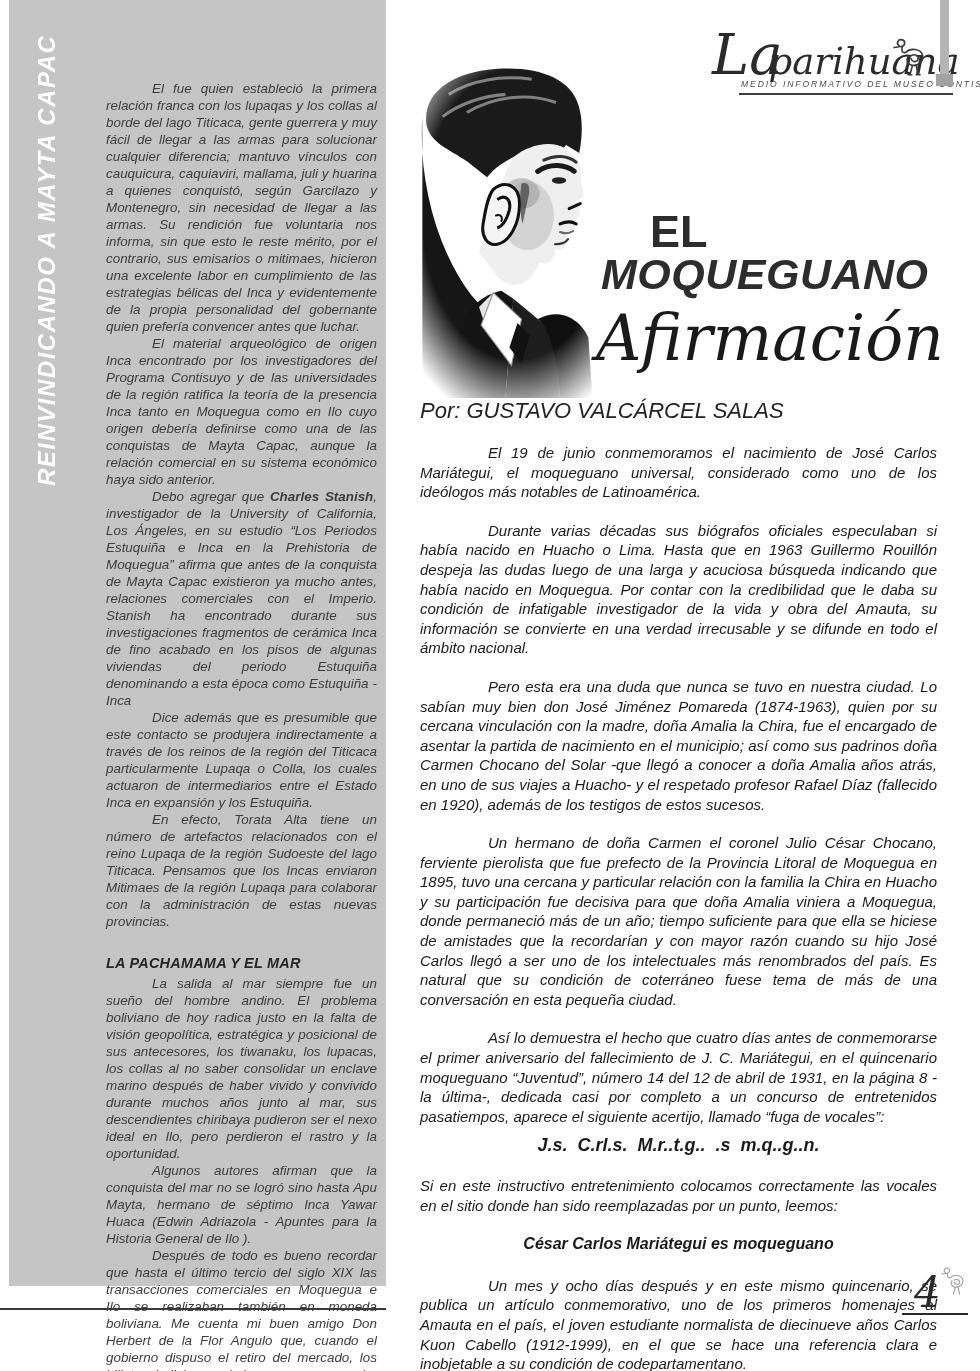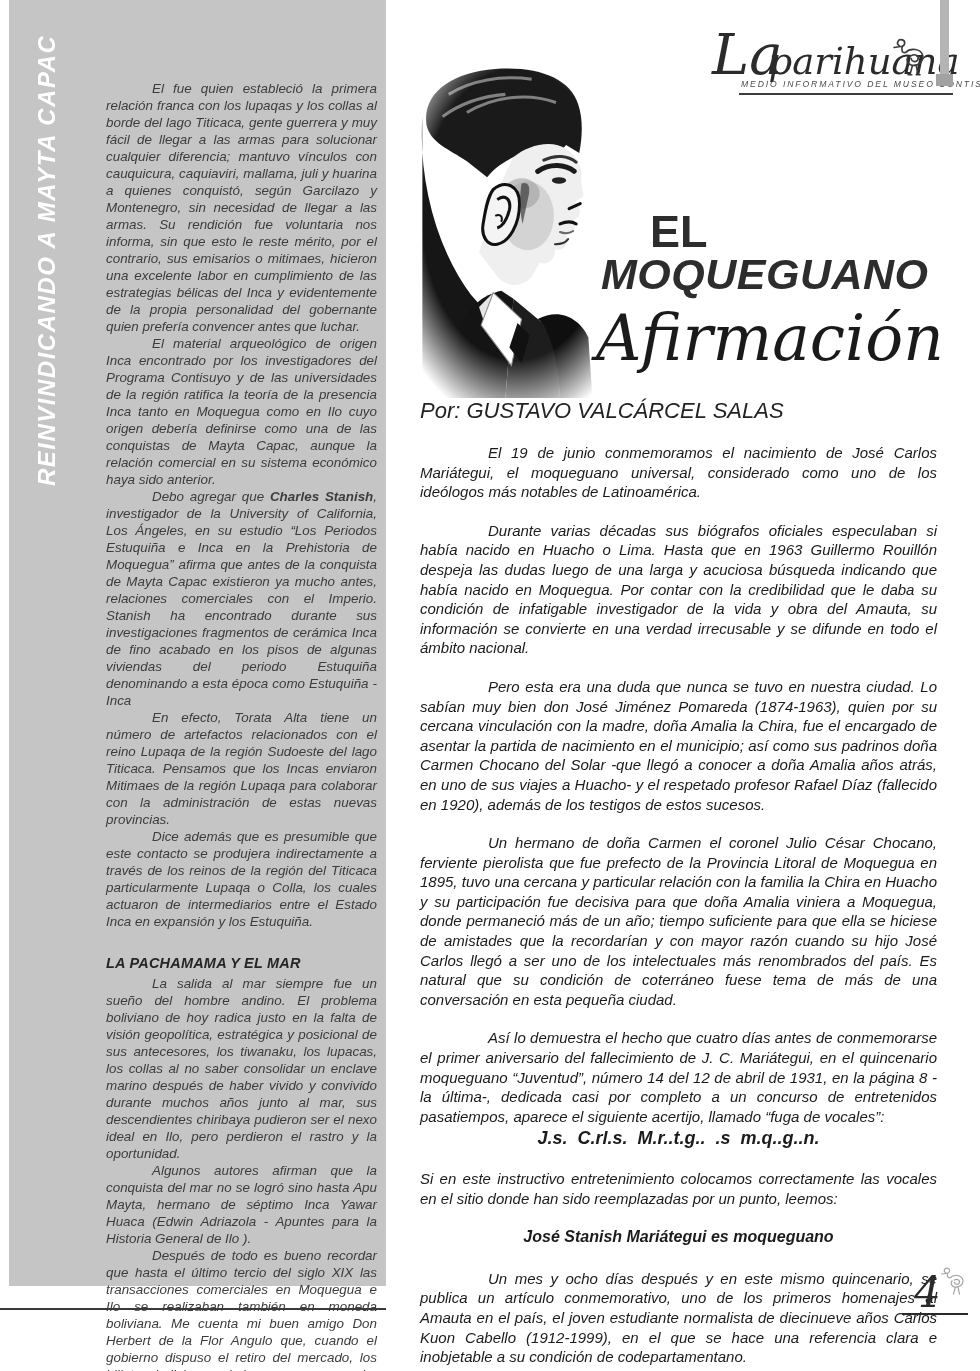--- a/index.html
+++ b/index.html
@@ -121,8 +121,8 @@
     <p>El fue quien estableció la primera relación franca con los lupaqas y los collas al borde del lago Titicaca, gente guerrera y muy fácil de llegar a las armas para solucionar cualquier diferencia; mantuvo vínculos con cauquicura, caquiaviri, mallama, juli y huarina a quienes conquistó, según Garcilazo y Montenegro, sin necesidad de llegar a las armas. Su rendición fue voluntaria nos informa, sin que esto le reste mérito, por el contrario, sus emisarios o mitimaes, hicieron una excelente labor en cumplimiento de las estrategias bélicas del Inca y evidentemente de la propia personalidad del gobernante quien prefería convencer antes que luchar.</p>
     <p>El material arqueológico de origen Inca encontrado por los investigadores del Programa Contisuyo y de las universidades de la región  ratifica la teoría de la presencia Inca tanto en Moquegua como en Ilo cuyo origen debería definirse como una de las conquistas de Mayta Capac, aunque la relación comercial en su sistema económico haya sido anterior.</p>
     <p><span>Debo agregar que </span><strong>Charles Stanish</strong><span>, investigador de la University of California, Los Ángeles, en su estudio “Los Periodos Estuquiña e Inca en la Prehistoria de Moquegua” afirma que antes de la conquista de Mayta Capac existieron ya mucho antes, relaciones comerciales con el Imperio. Stanish ha encontrado durante sus investigaciones fragmentos de cerámica Inca de fino acabado en los pisos de algunas viviendas del periodo Estuquiña denominando a esta época como Estuquiña - Inca</span></p>
+    <p>Dice además que es presumible que este contacto se produjera indirectamente a través de los reinos de la región del Titicaca particularmente Lupaqa o Colla, los cuales actuaron de intermediarios  entre el Estado Inca  en expansión  y los Estuquiña.</p>
     <p>En efecto, Torata Alta tiene un número de artefactos relacionados con el reino Lupaqa de la región Sudoeste del lago Titicaca. Pensamos que los Incas enviaron Mitimaes de la región Lupaqa para colaborar con la administración de estas nuevas provincias.</p>
-    <p>Dice además que es presumible que este contacto se produjera indirectamente a través de los reinos de la región del Titicaca particularmente Lupaqa o Colla, los cuales actuaron de intermediarios  entre el Estado Inca  en expansión  y los Estuquiña.</p>
 
     <p class="section-heading">LA PACHAMAMA Y EL MAR</p>
 

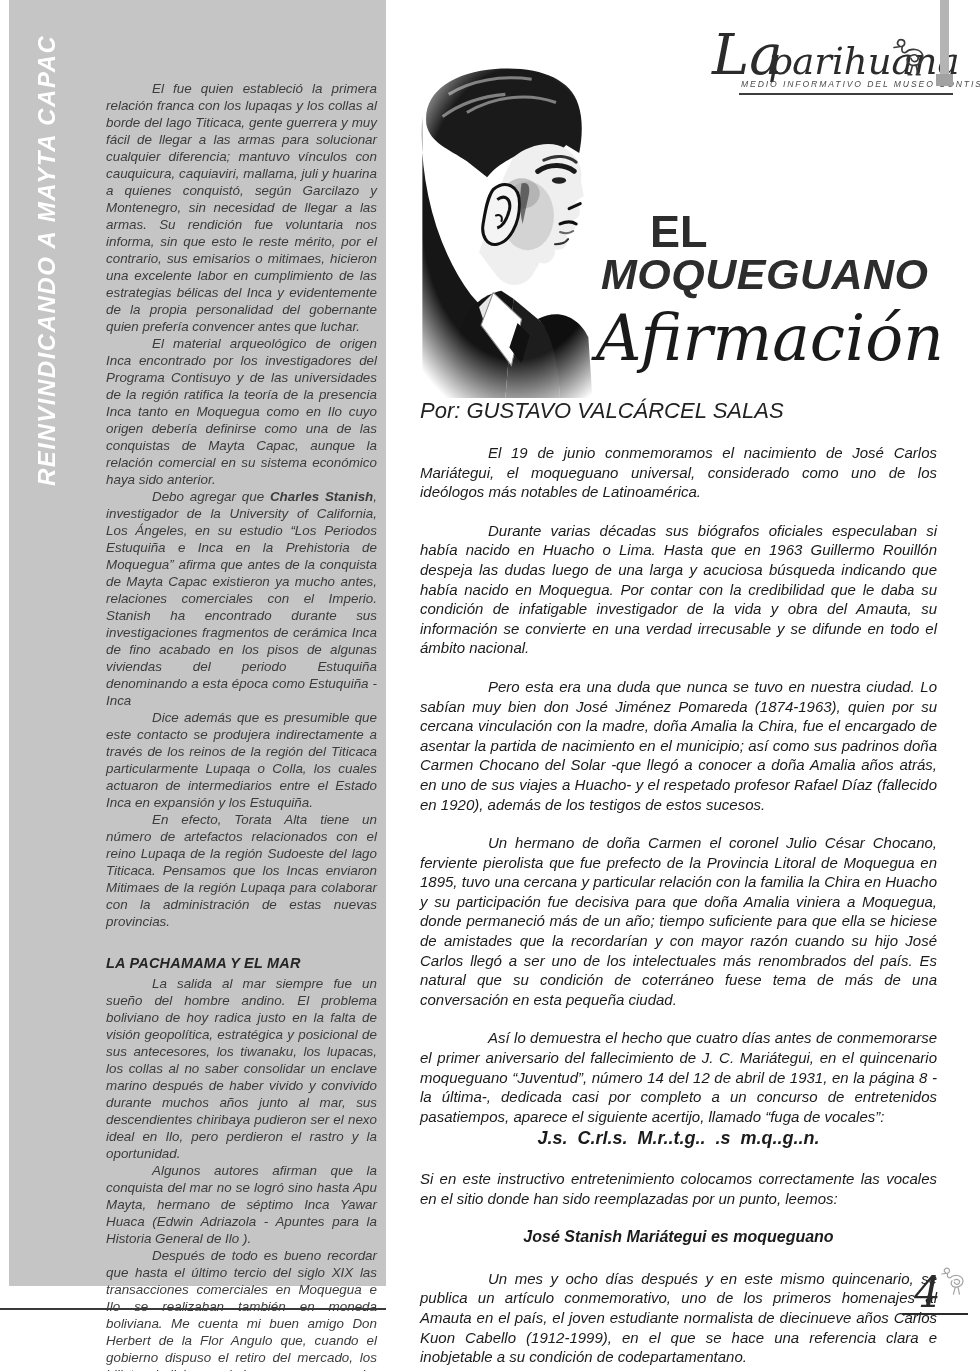--- a/index.html
+++ b/index.html
@@ -92,7 +92,7 @@
   }
   .main-col p { margin:0 0 19px 0; text-indent:68px; }
   .main-col p.flush { text-indent:0; }
-  .main-col p.tight { margin-bottom:3px; }
+  .main-col p.tight { margin-bottom:10px; }
   .main-col .center-line {
     text-indent:0; text-align:center; font-weight:bold; white-space:pre-wrap;
   }

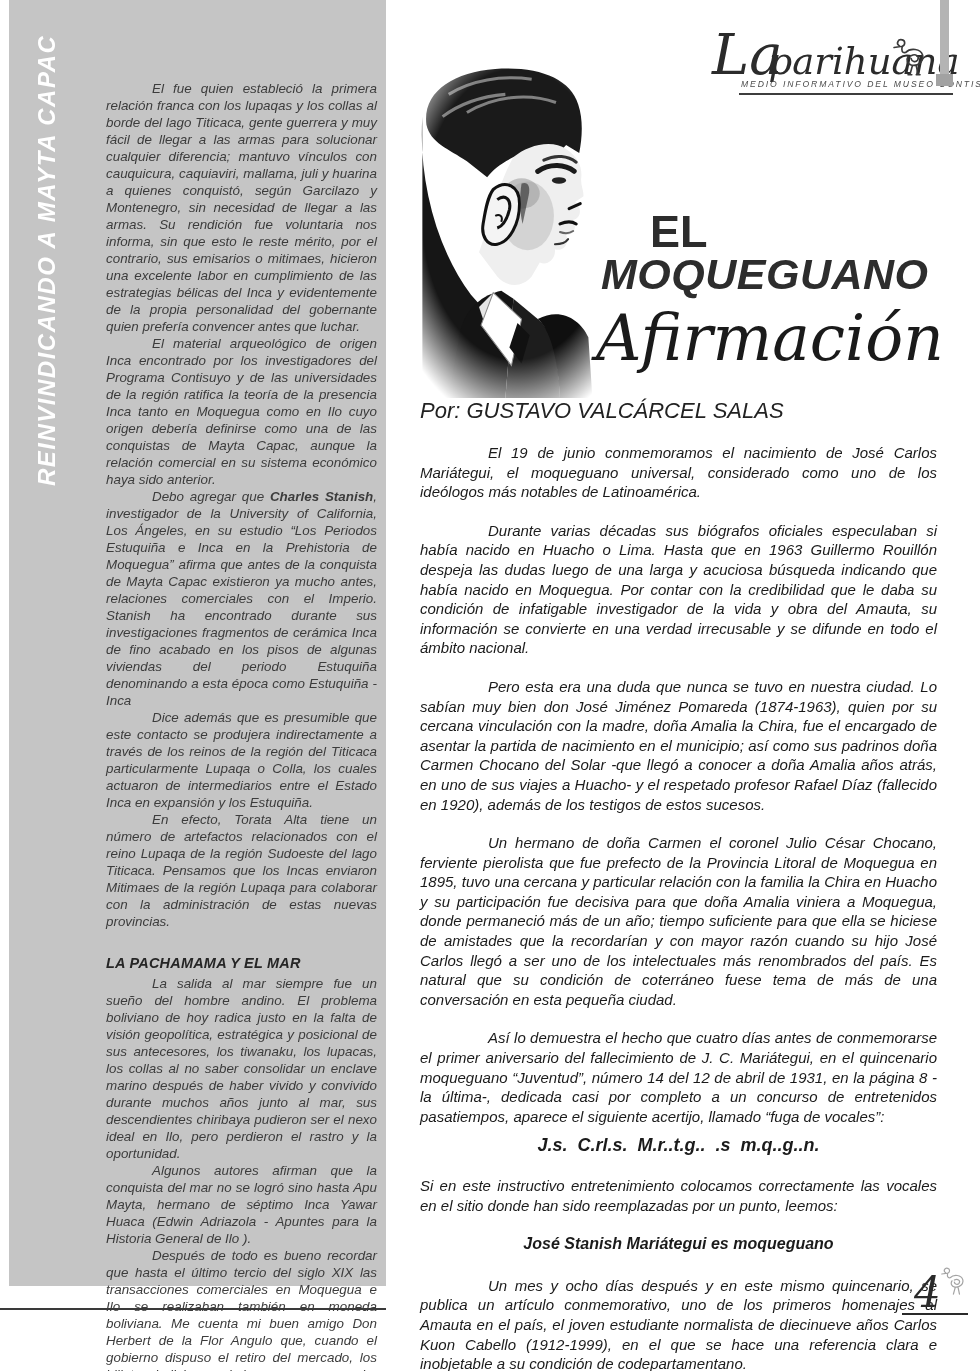--- a/index.html
+++ b/index.html
@@ -209,7 +209,7 @@
 
     <p class="flush">Si en este instructivo entretenimiento colocamos correctamente las vocales en el sitio donde han sido reemplazadas por un punto, leemos:</p>
 
-    <p class="center-line answer">José Stanish Mariátegui es moqueguano</p>
+    <p class="center-line answer">César Carlos Mariátegui es moqueguano</p>
 
     <p>Un mes y ocho días después y en este mismo quincenario, se publica un artículo conmemorativo, uno de los primeros homenajes al Amauta en el país, el joven estudiante normalista de diecinueve años Carlos Kuon Cabello (1912-1999),  en el que se hace una referencia clara e inobjetable a su condición de codepartamentano.</p>
   </div>

